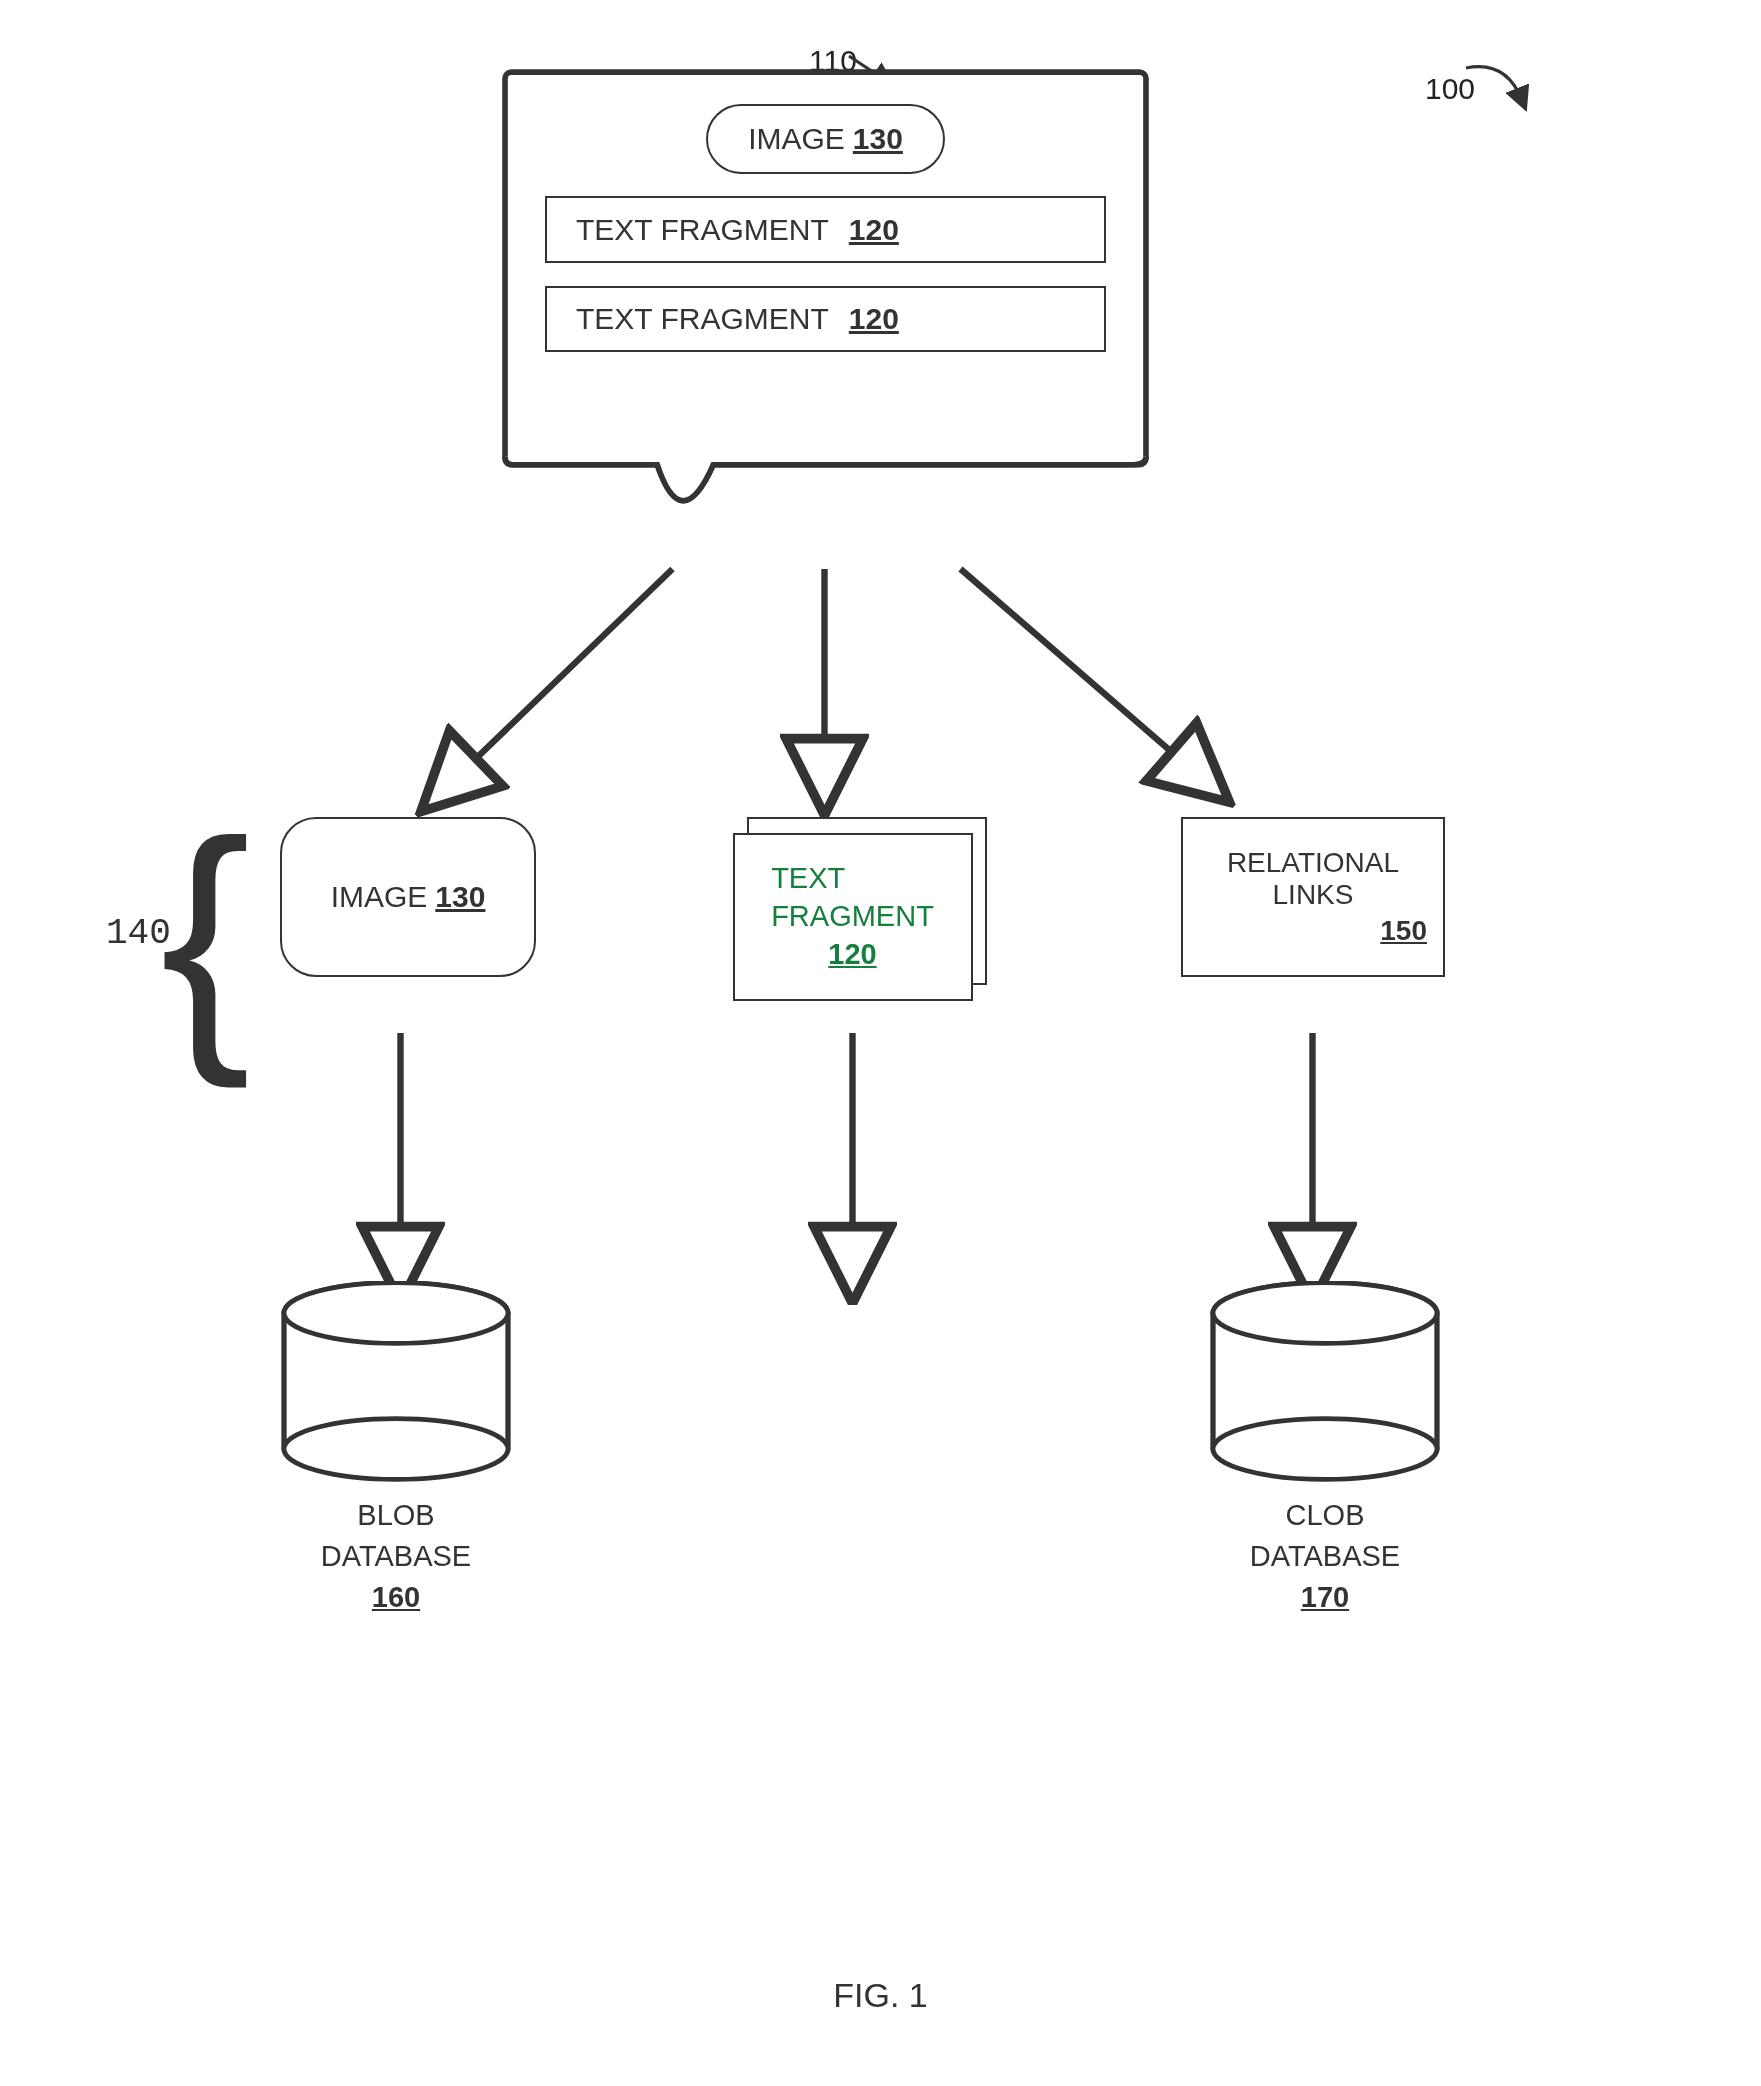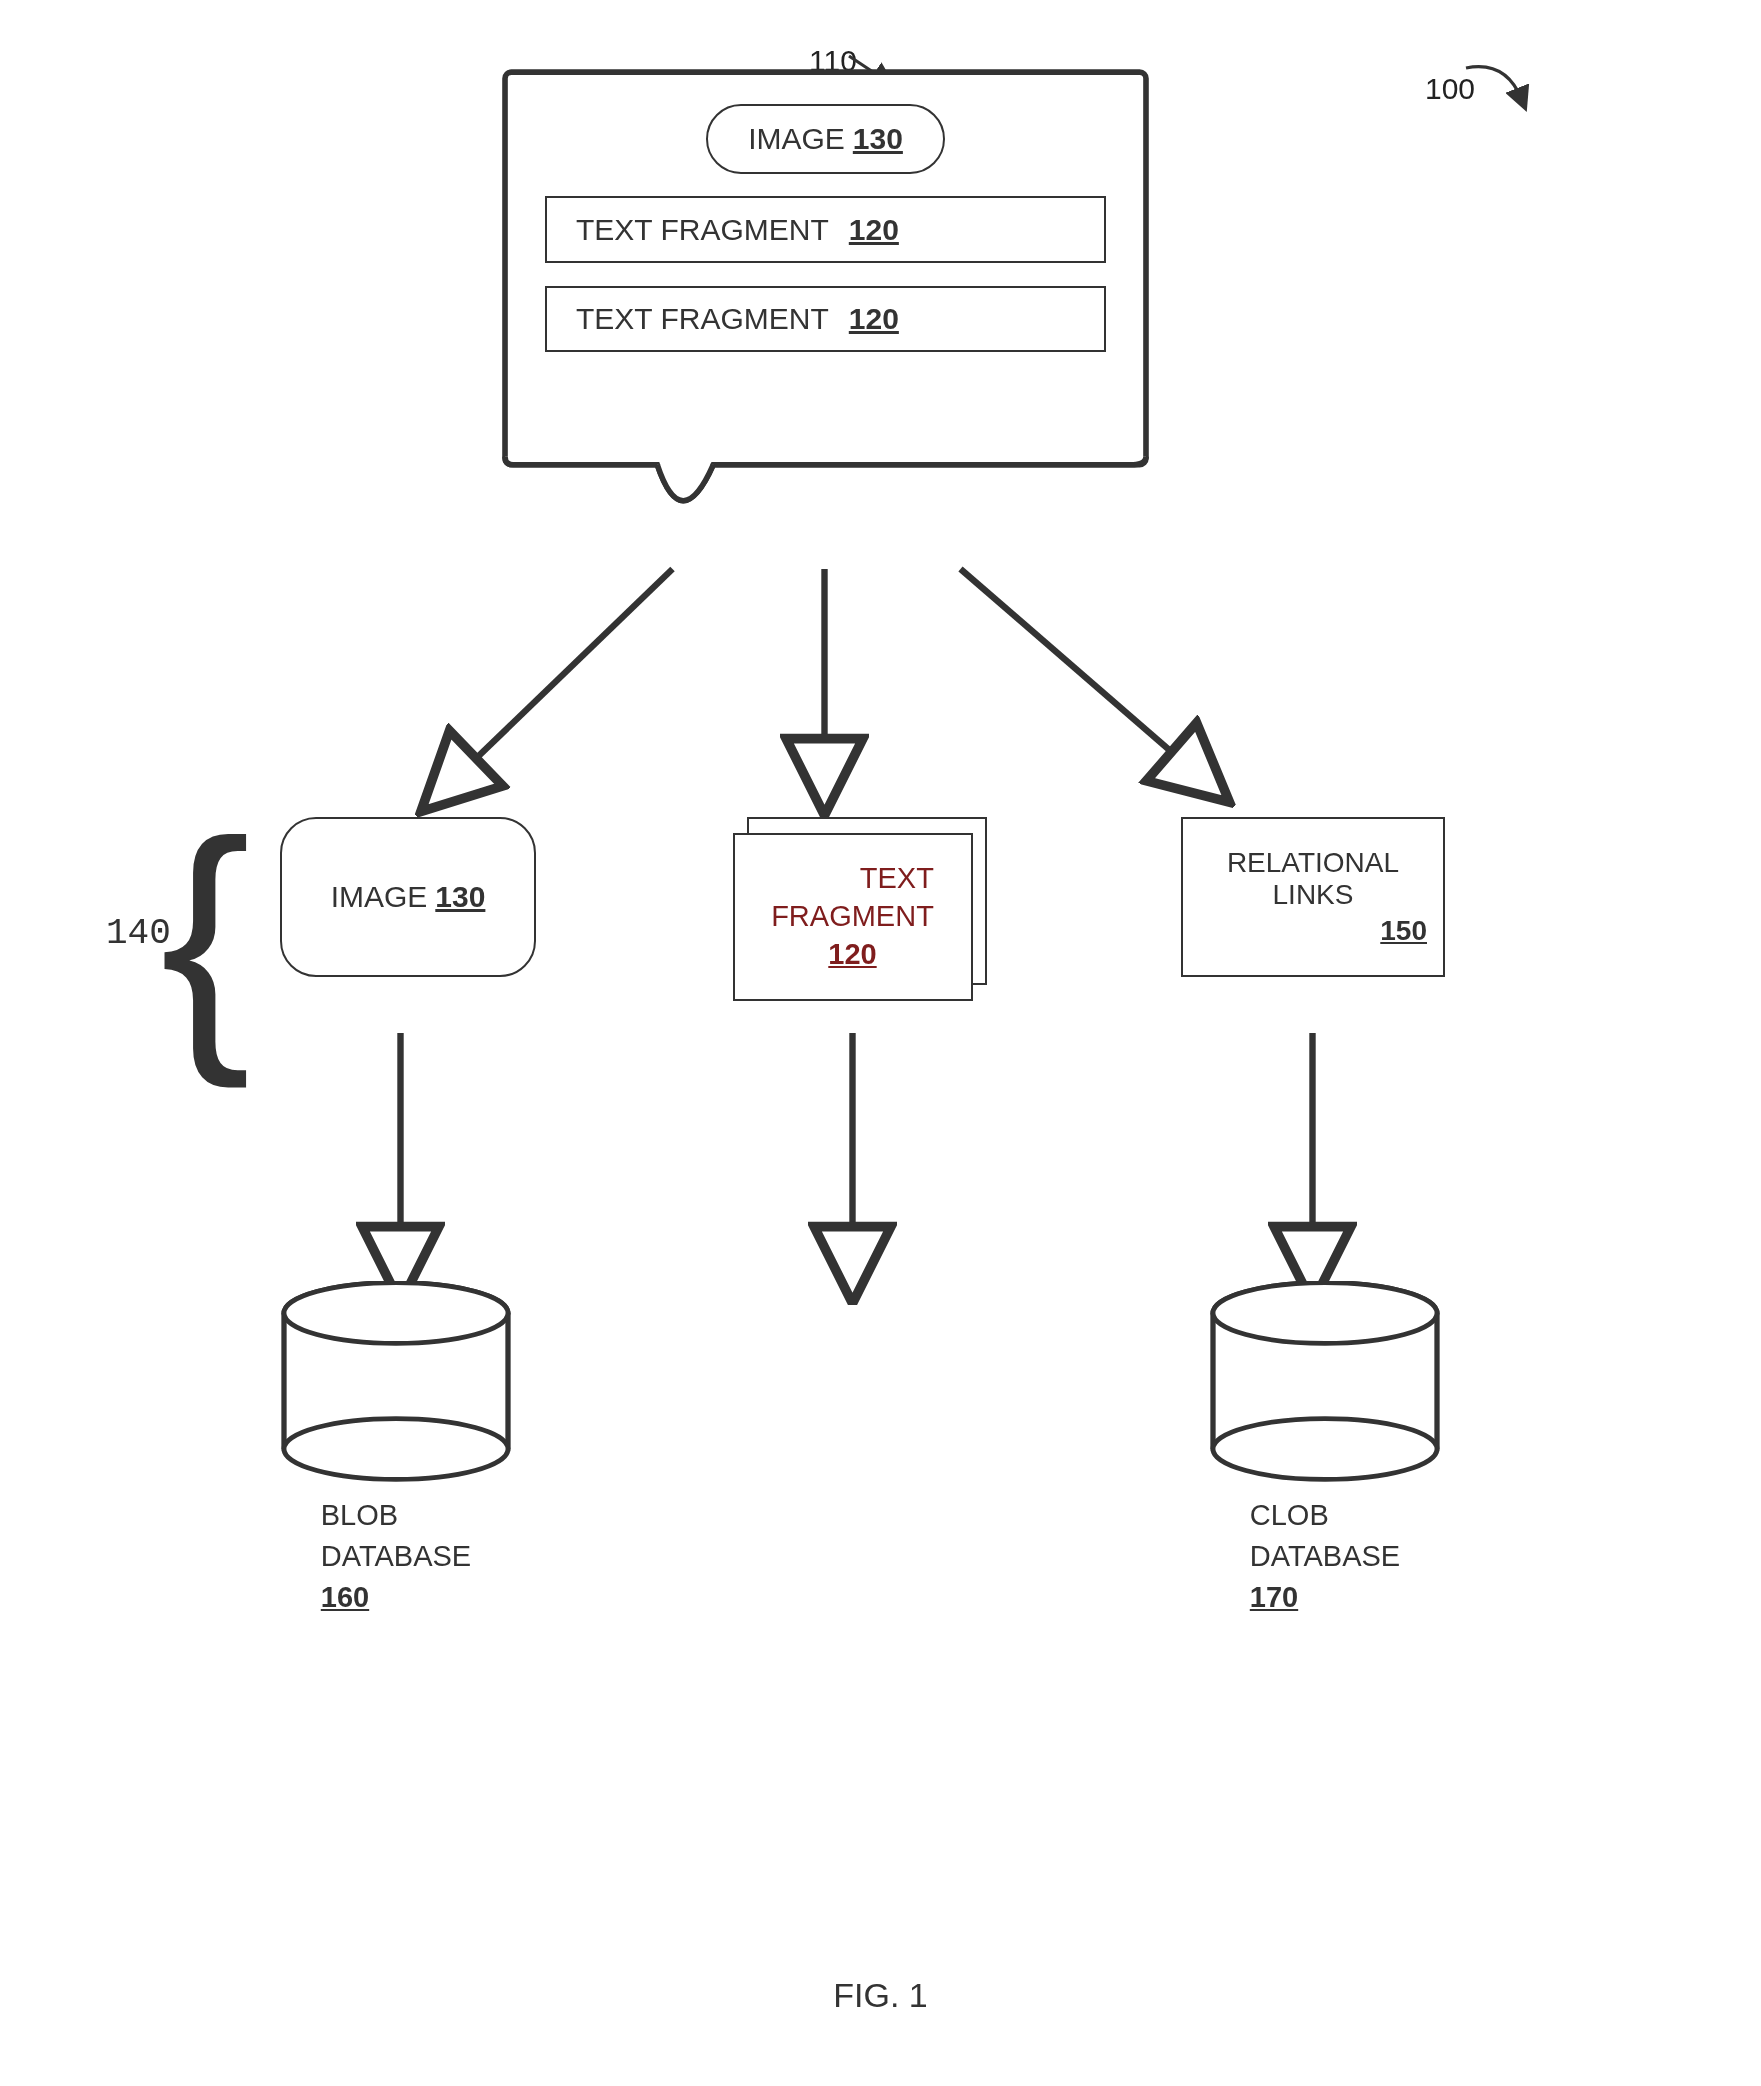--- a/index.html
+++ b/index.html
@@ -164,8 +164,8 @@
       align-items: center;
       justify-content: center;
       font-size: 29px;
-      color: #7f1d1d;
-      text-align: right;
+      color: #15803d;
+      text-align: left;
       line-height: 1.3;
     }
 

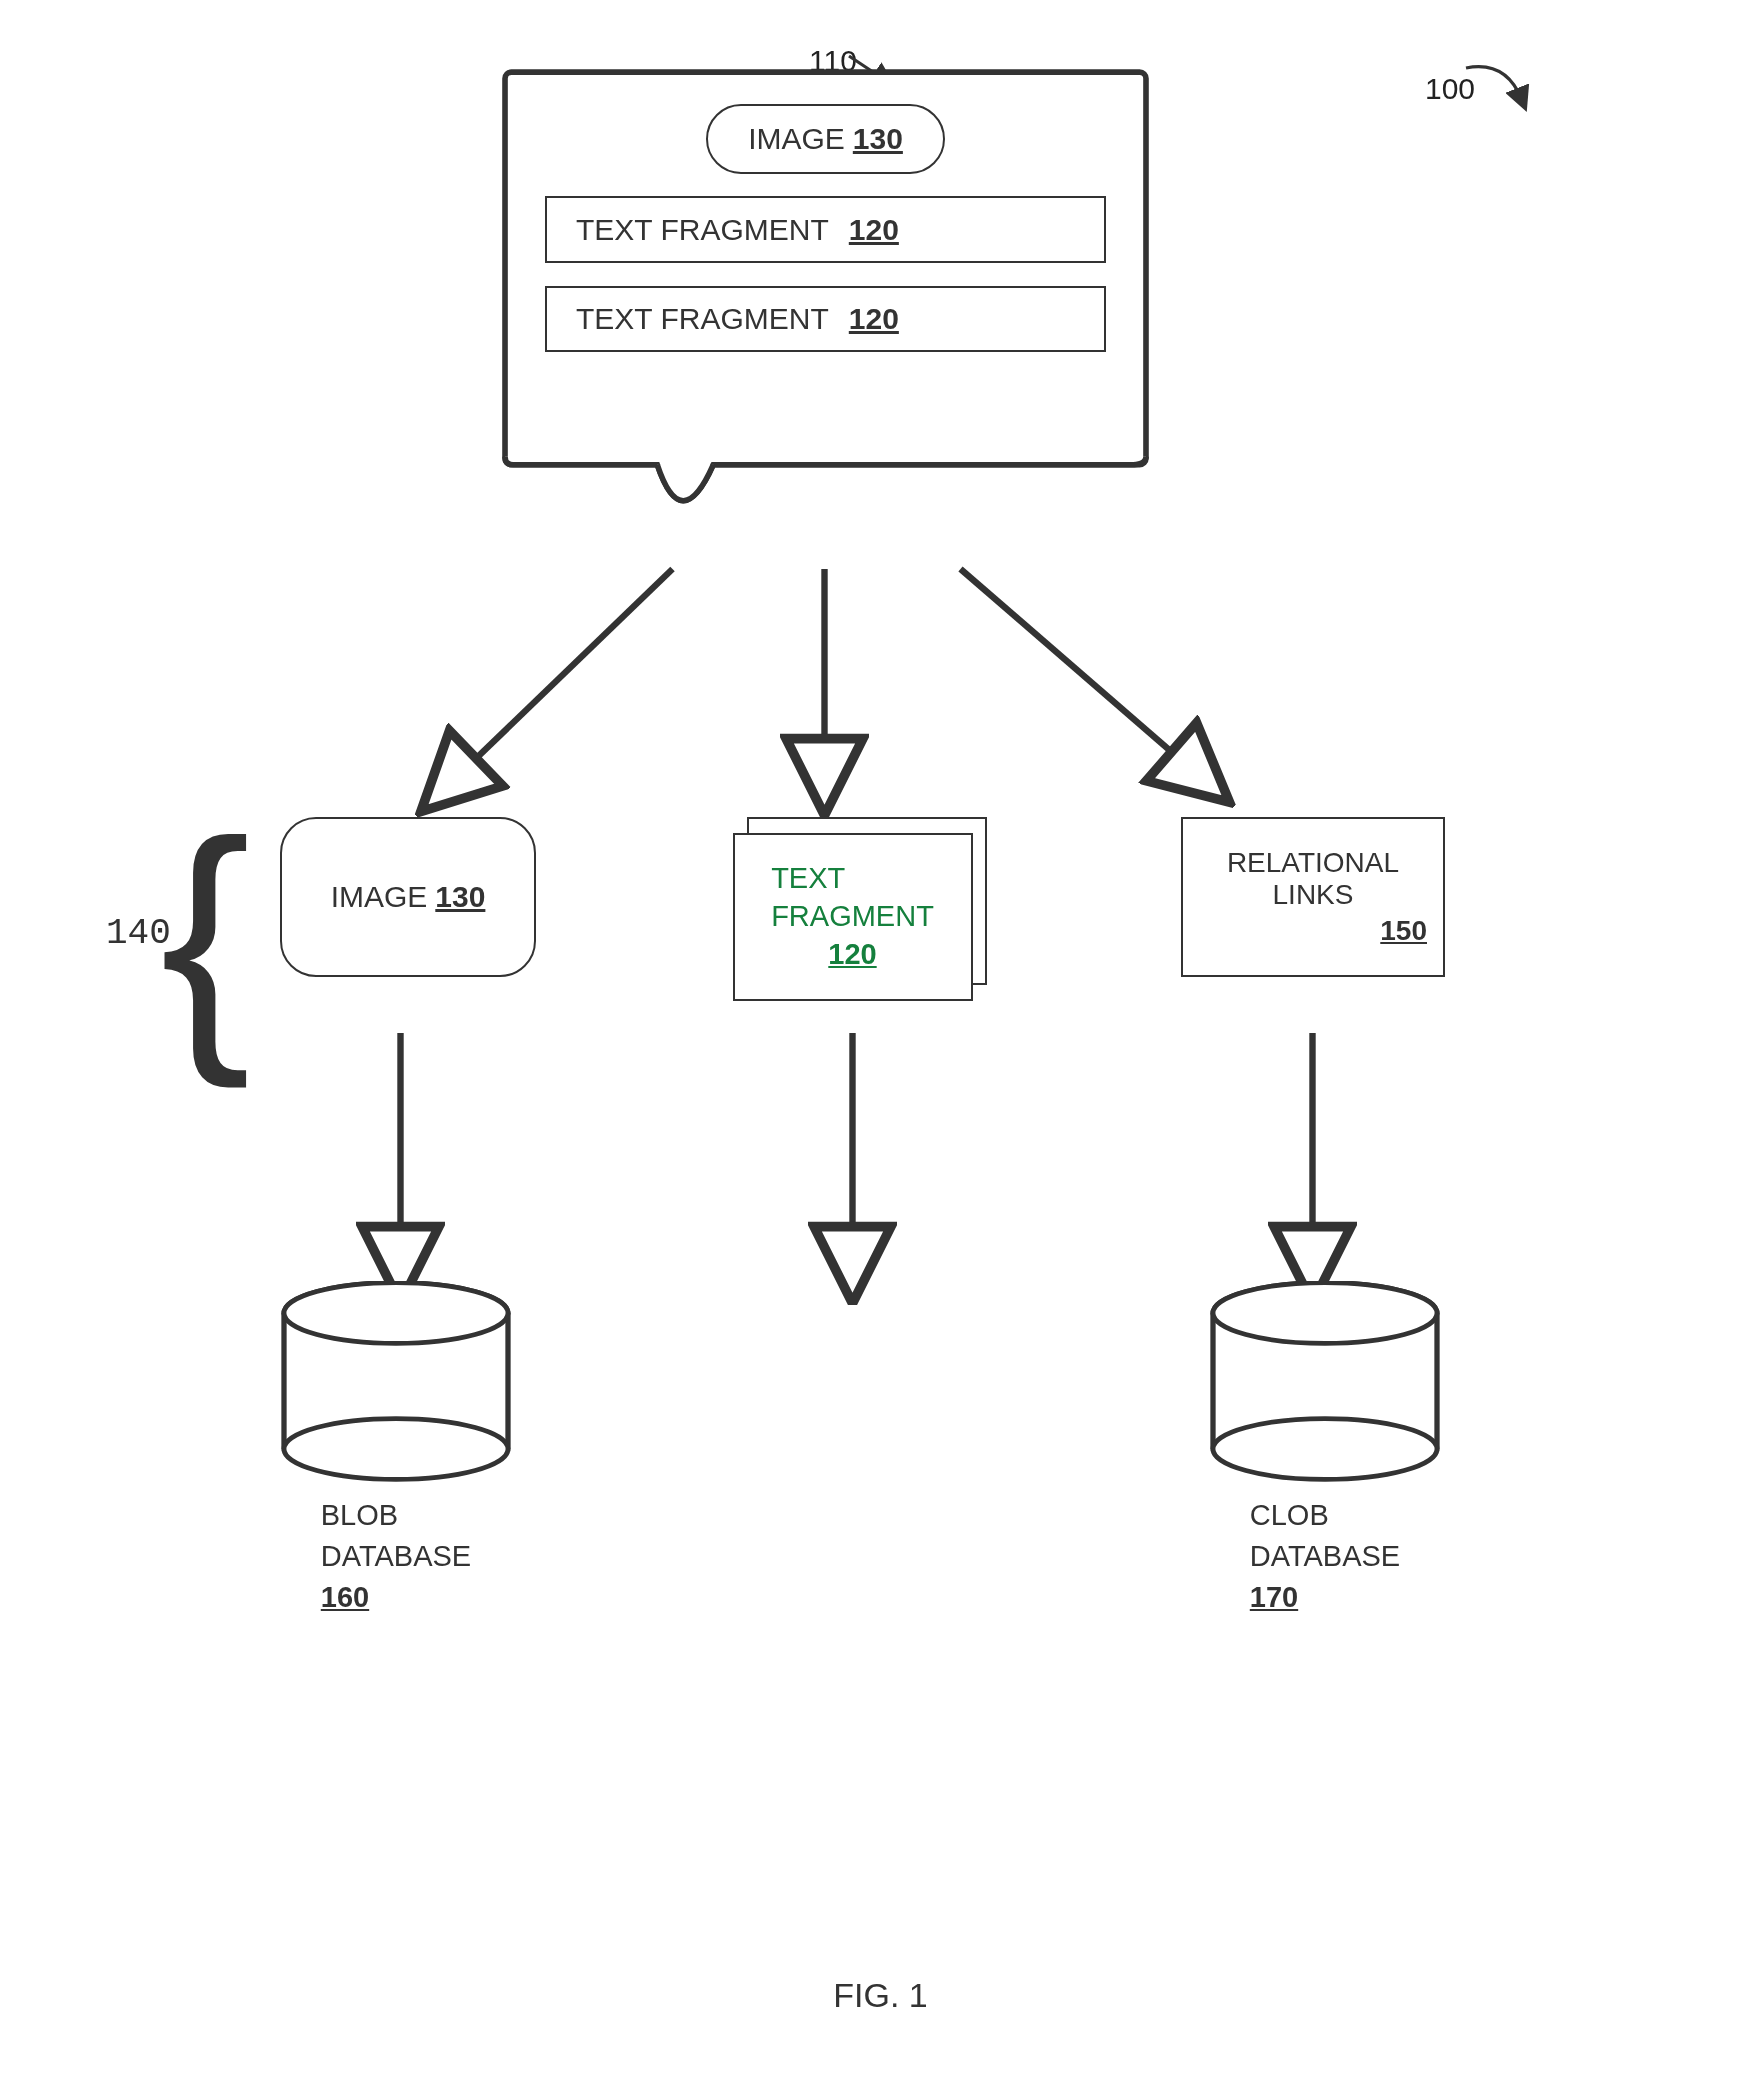--- a/index.html
+++ b/index.html
@@ -238,6 +238,7 @@
     .db-label {
       font-size: 29px;
       color: #333;
+      text-align: center;
       margin-top: 6.4px;
       line-height: 1.4;
     }

